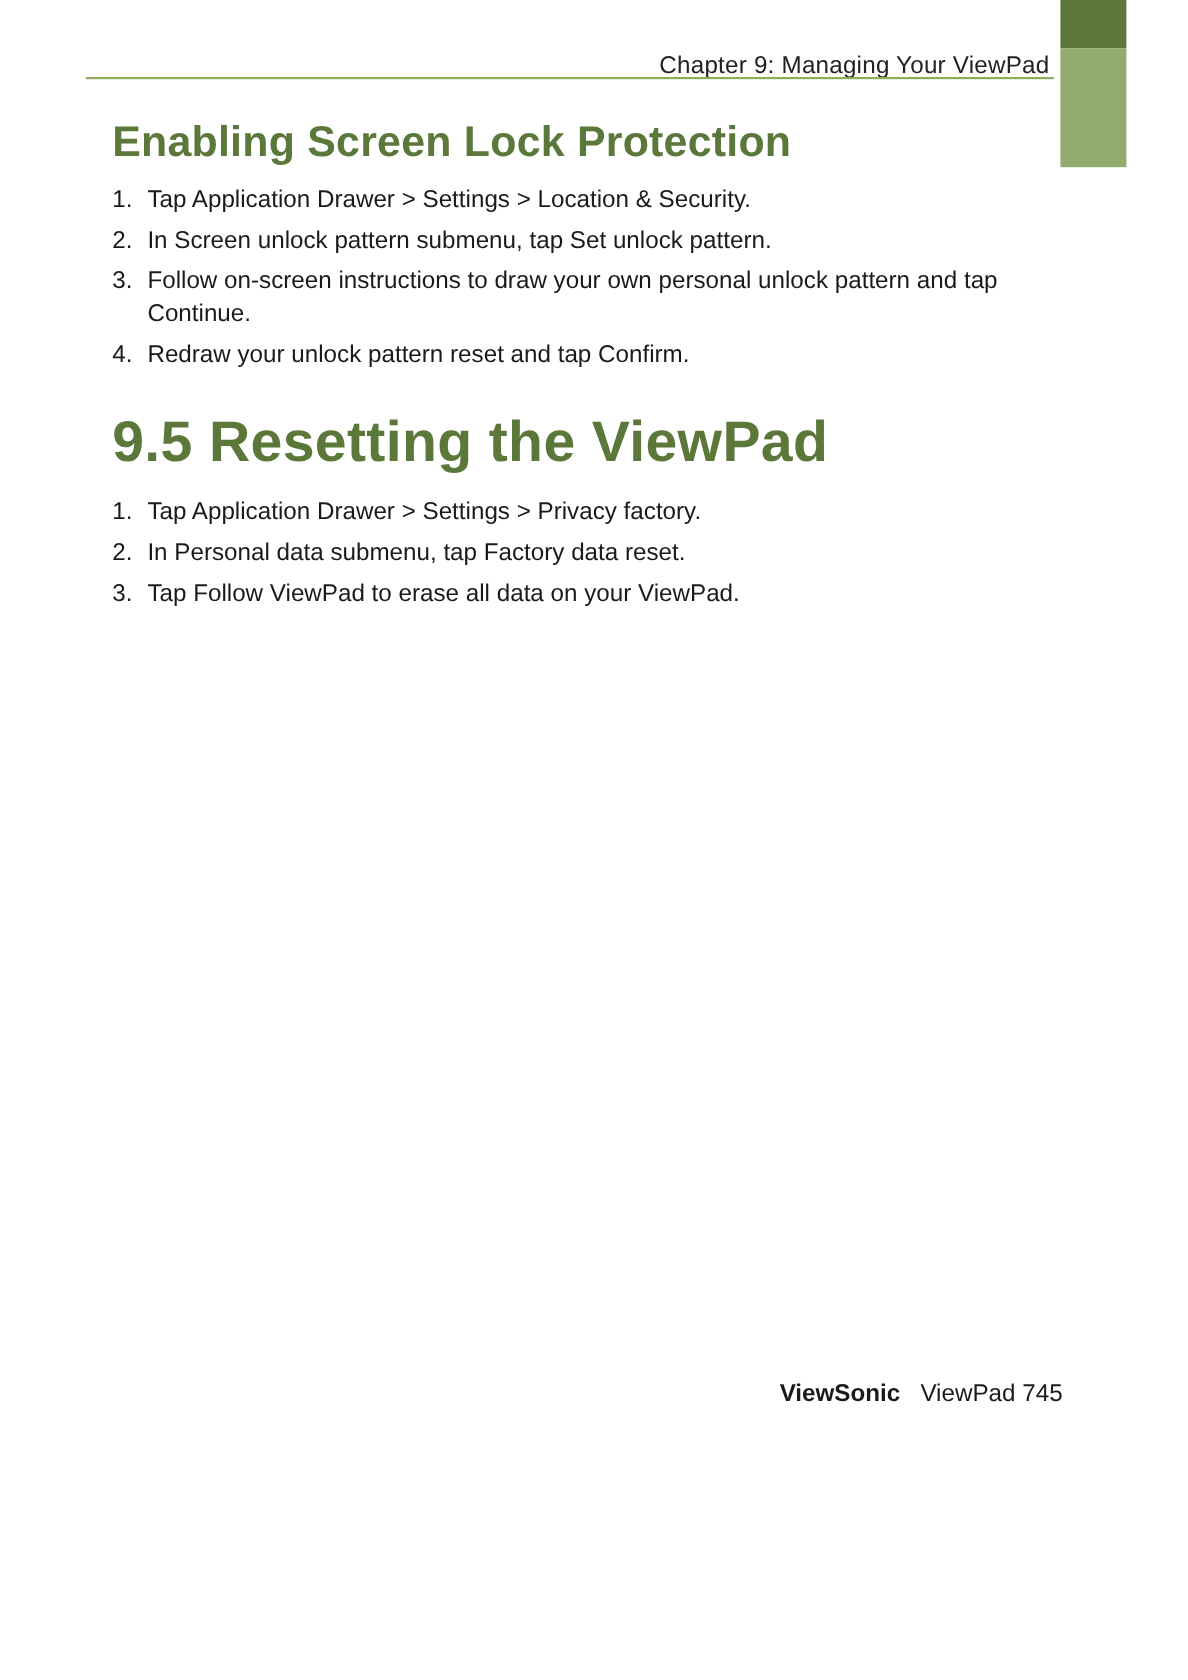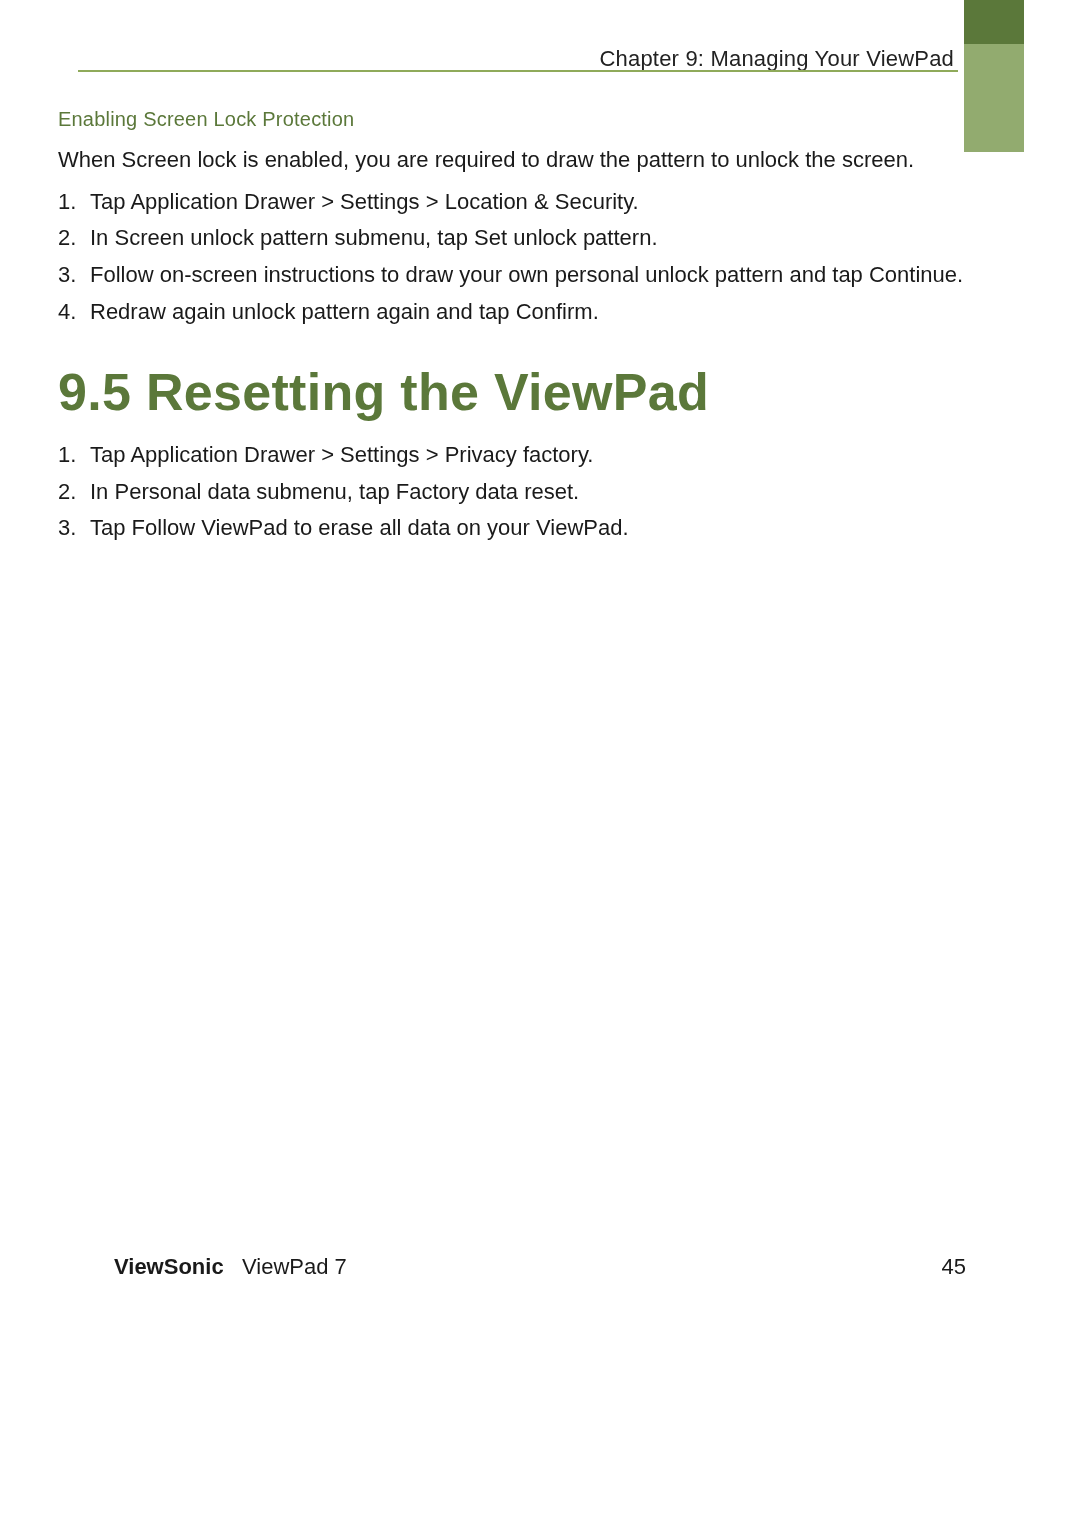--- a/index.html
+++ b/index.html
@@ -4,7 +4,7 @@
 <style>
   * { margin: 0; padding: 0; box-sizing: border-box; }
   html, body { width: 1080px; height: 1527px; background: #fff; font-family: Arial, Helvetica, sans-serif; color: #1a1a1a; }
-  .page { position: relative; width: 1080px; height: 1348px; padding: 54px 114px 70px 58px; }
+  .page { position: relative; width: 1080px; height: 1348px; padding: 54px 114px 70px 102px; }
   .tab-stack { position: absolute; top: 0; right: 56px; width: 60px; }
   .tab-dark { height: 44px; background: #5b783a; }
   .tab-light { height: 108px; background: #92ab6f; }

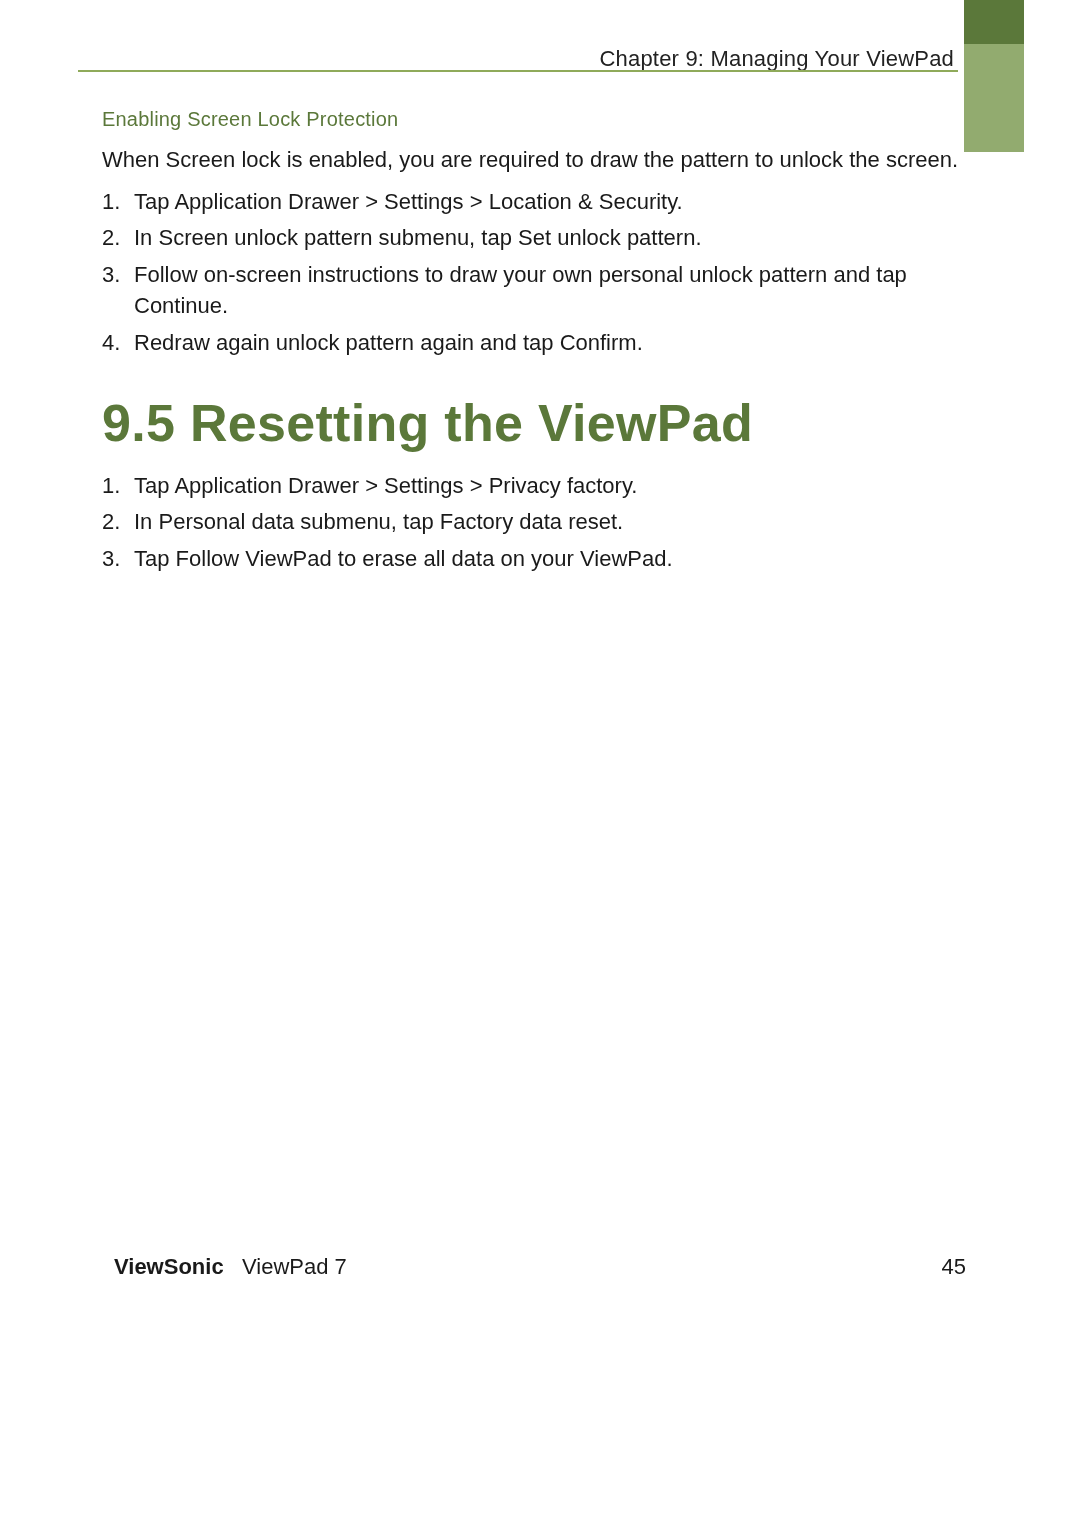--- a/index.html
+++ b/index.html
@@ -11,7 +11,7 @@
   .header-line { position: absolute; top: 70px; left: 78px; width: 880px; height: 2px; background: #8faa5a; }
   .chapter-label { position: absolute; top: 46px; right: 126px; font-size: 22px; letter-spacing: 0.2px; color: #222; text-align: right; }
   .content { margin-top: 54px; }
-  h2.subheading { color: #5b783a; font-size: 20px; font-weight: normal; margin-bottom: 14px; letter-spacing: 0.2px; }
+  h2.subheading { color: #5b783a; font-size: 39px; font-weight: bold; margin-bottom: 14px; letter-spacing: 0.2px; }
   p.body { font-size: 22px; line-height: 1.35; margin-bottom: 12px; color: #1a1a1a; }
   ol { list-style: none; counter-reset: item; margin-left: 0; margin-bottom: 26px; }
   ol li { counter-increment: item; font-size: 22px; line-height: 1.4; padding-left: 32px; position: relative; margin-bottom: 6px; }

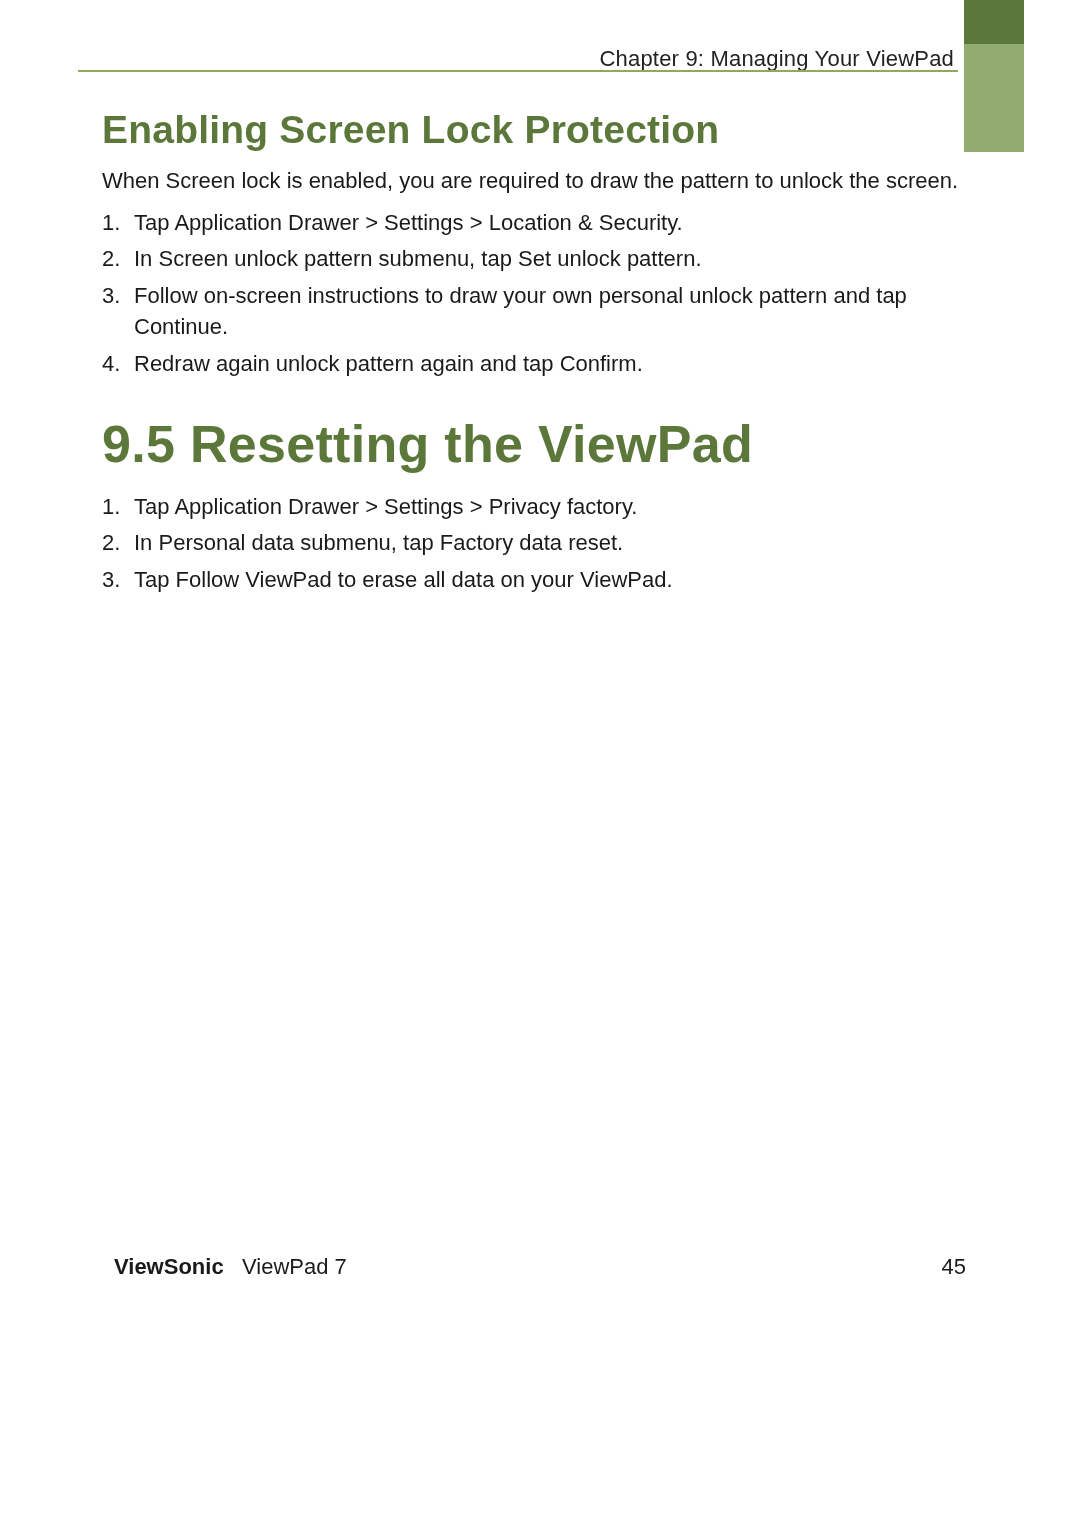--- a/index.html
+++ b/index.html
@@ -38,7 +38,6 @@
   <div class="content">
 
     <h2 class="subheading">Enabling Screen Lock Protection</h2>
-    <p class="body">When Screen lock is enabled, you are required to draw the pattern to unlock the screen.</p>
 
     <ol>
       <li>

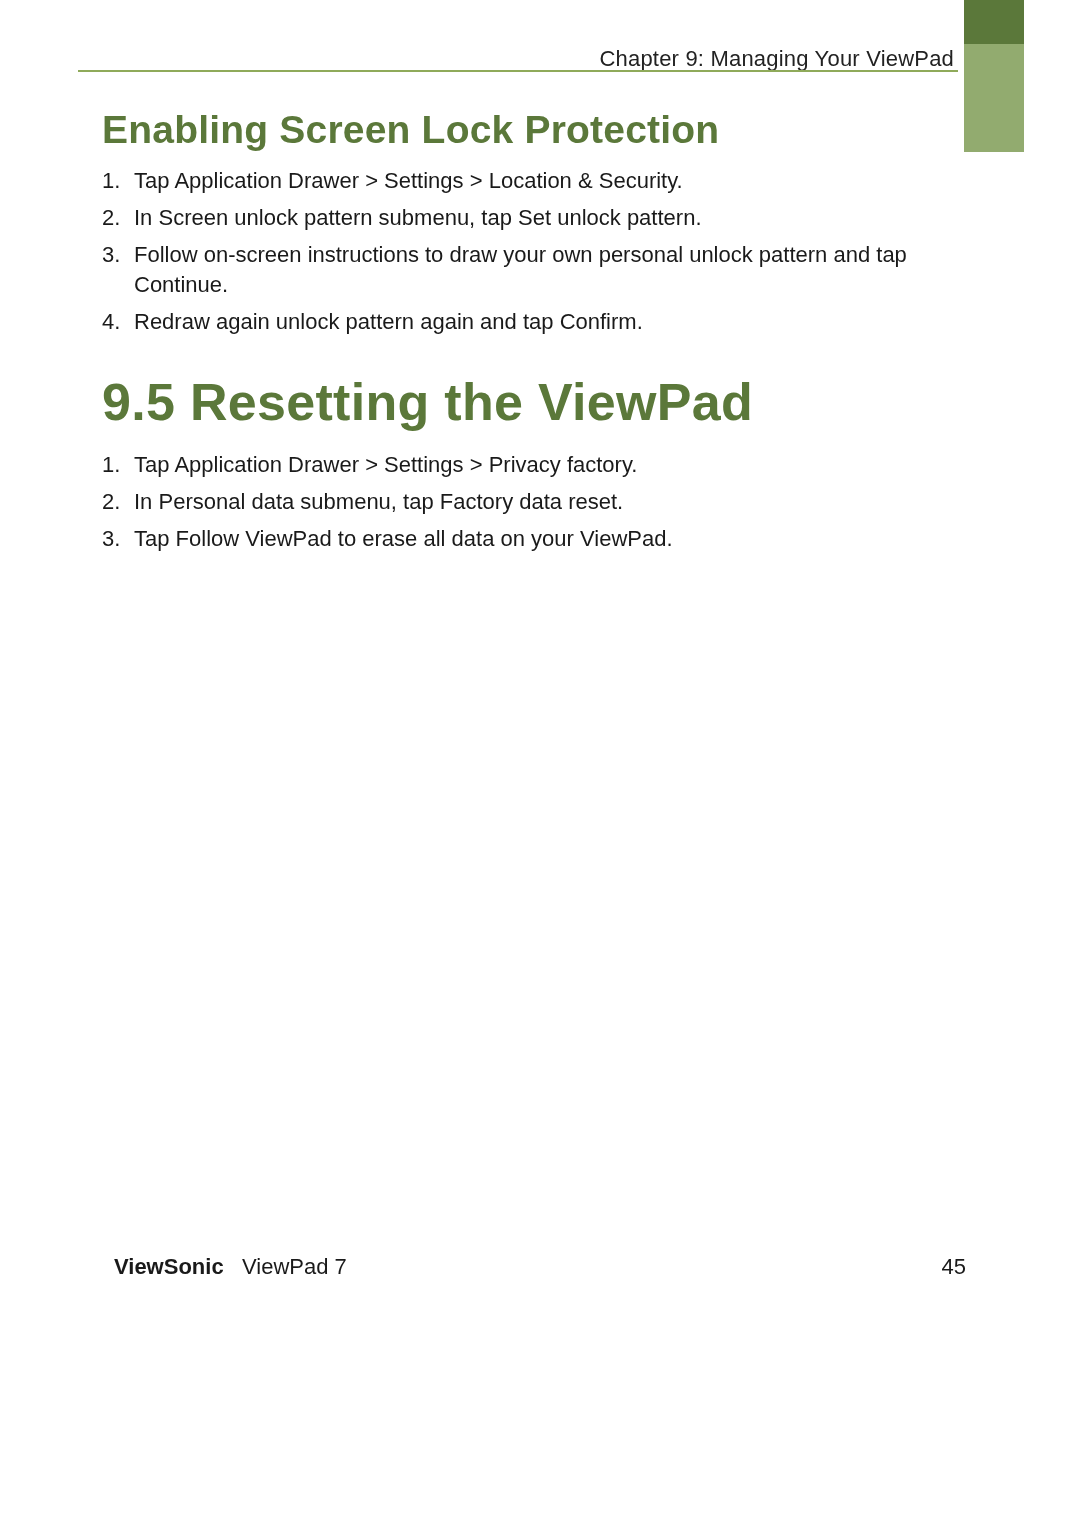--- a/index.html
+++ b/index.html
@@ -50,7 +50,7 @@
         <span>Follow on-screen instructions to draw your own personal unlock pattern and tap </span><strong>Continue</strong><span>.</span>
       </li>
       <li>
-        <span>Redraw again unlock pattern again and tap Confirm.</span>
+        <span>Redraw your unlock pattern reset and tap Confirm.</span>
       </li>
     </ol>
 

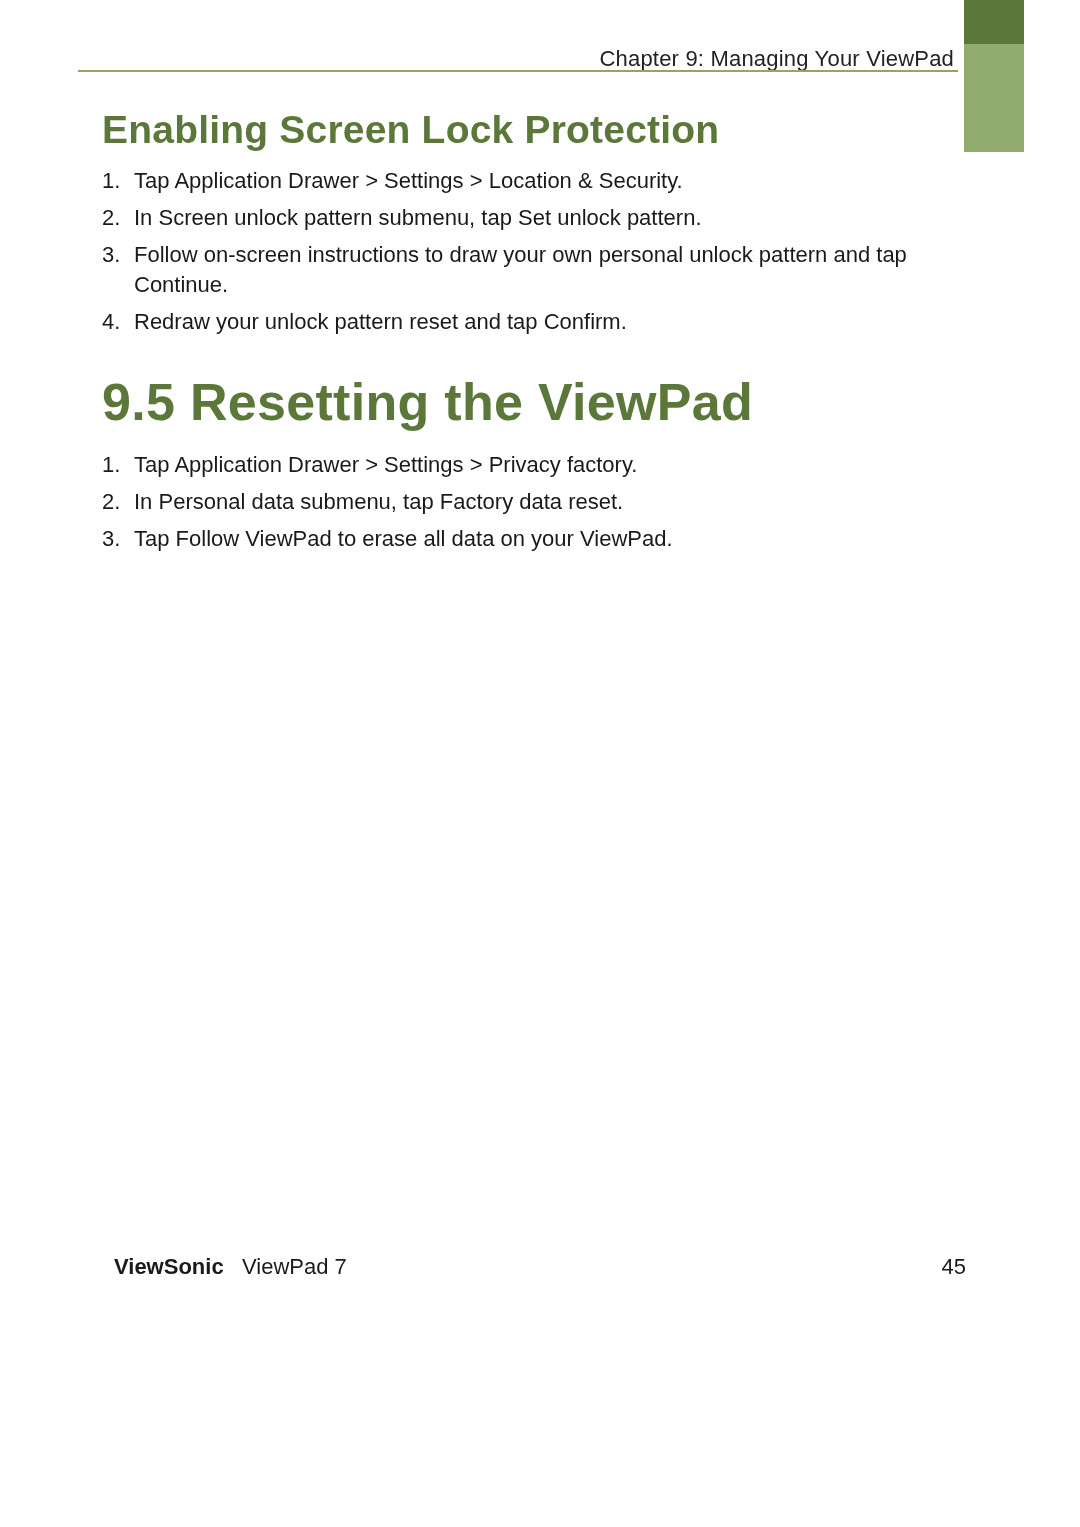--- a/index.html
+++ b/index.html
@@ -17,7 +17,7 @@
   ol li { counter-increment: item; font-size: 22px; line-height: 1.4; padding-left: 32px; position: relative; margin-bottom: 6px; }
   ol li::before { content: counter(item) "."; position: absolute; left: 0; }
   h1.section { color: #5b783a; font-size: 52px; font-weight: bold; margin-top: 34px; margin-bottom: 18px; letter-spacing: 0.3px; }
-  .footer { position: absolute; bottom: 68px; left: 114px; right: 114px; display: flex; justify-content: space-between; font-size: 22px; color: #1a1a1a; }
+  .footer { position: absolute; bottom: 68px; left: 114px; right: 114px; display: flex; justify-content: flex-end; font-size: 22px; color: #1a1a1a; }
   .footer .brand b { font-weight: bold; }
   strong { font-weight: normal; }
   .gt { font-family: Arial, sans-serif; }

